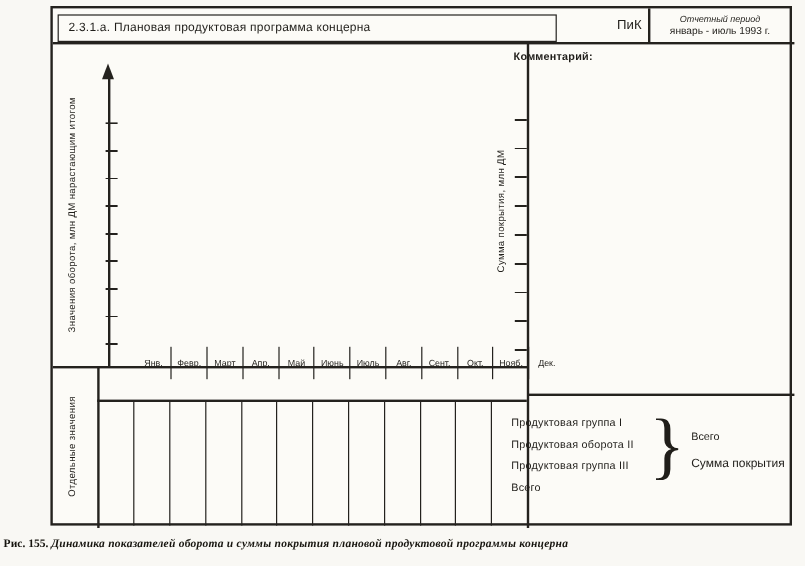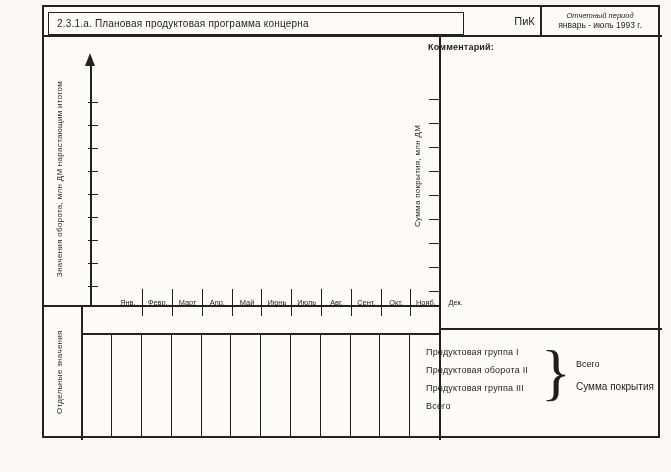--- a/index.html
+++ b/index.html
@@ -135,6 +135,10 @@
     <div class="legend-measure-2">Сумма покрытия</div>
   </div>
 
+  <div class="caption">
+    <span class="fig">Рис. 155.</span>
+    <span class="txt">Динамика показателей оборота и суммы покрытия плановой продуктовой программы концерна</span>
+  </div>
 </div>
 
 </body></html>

